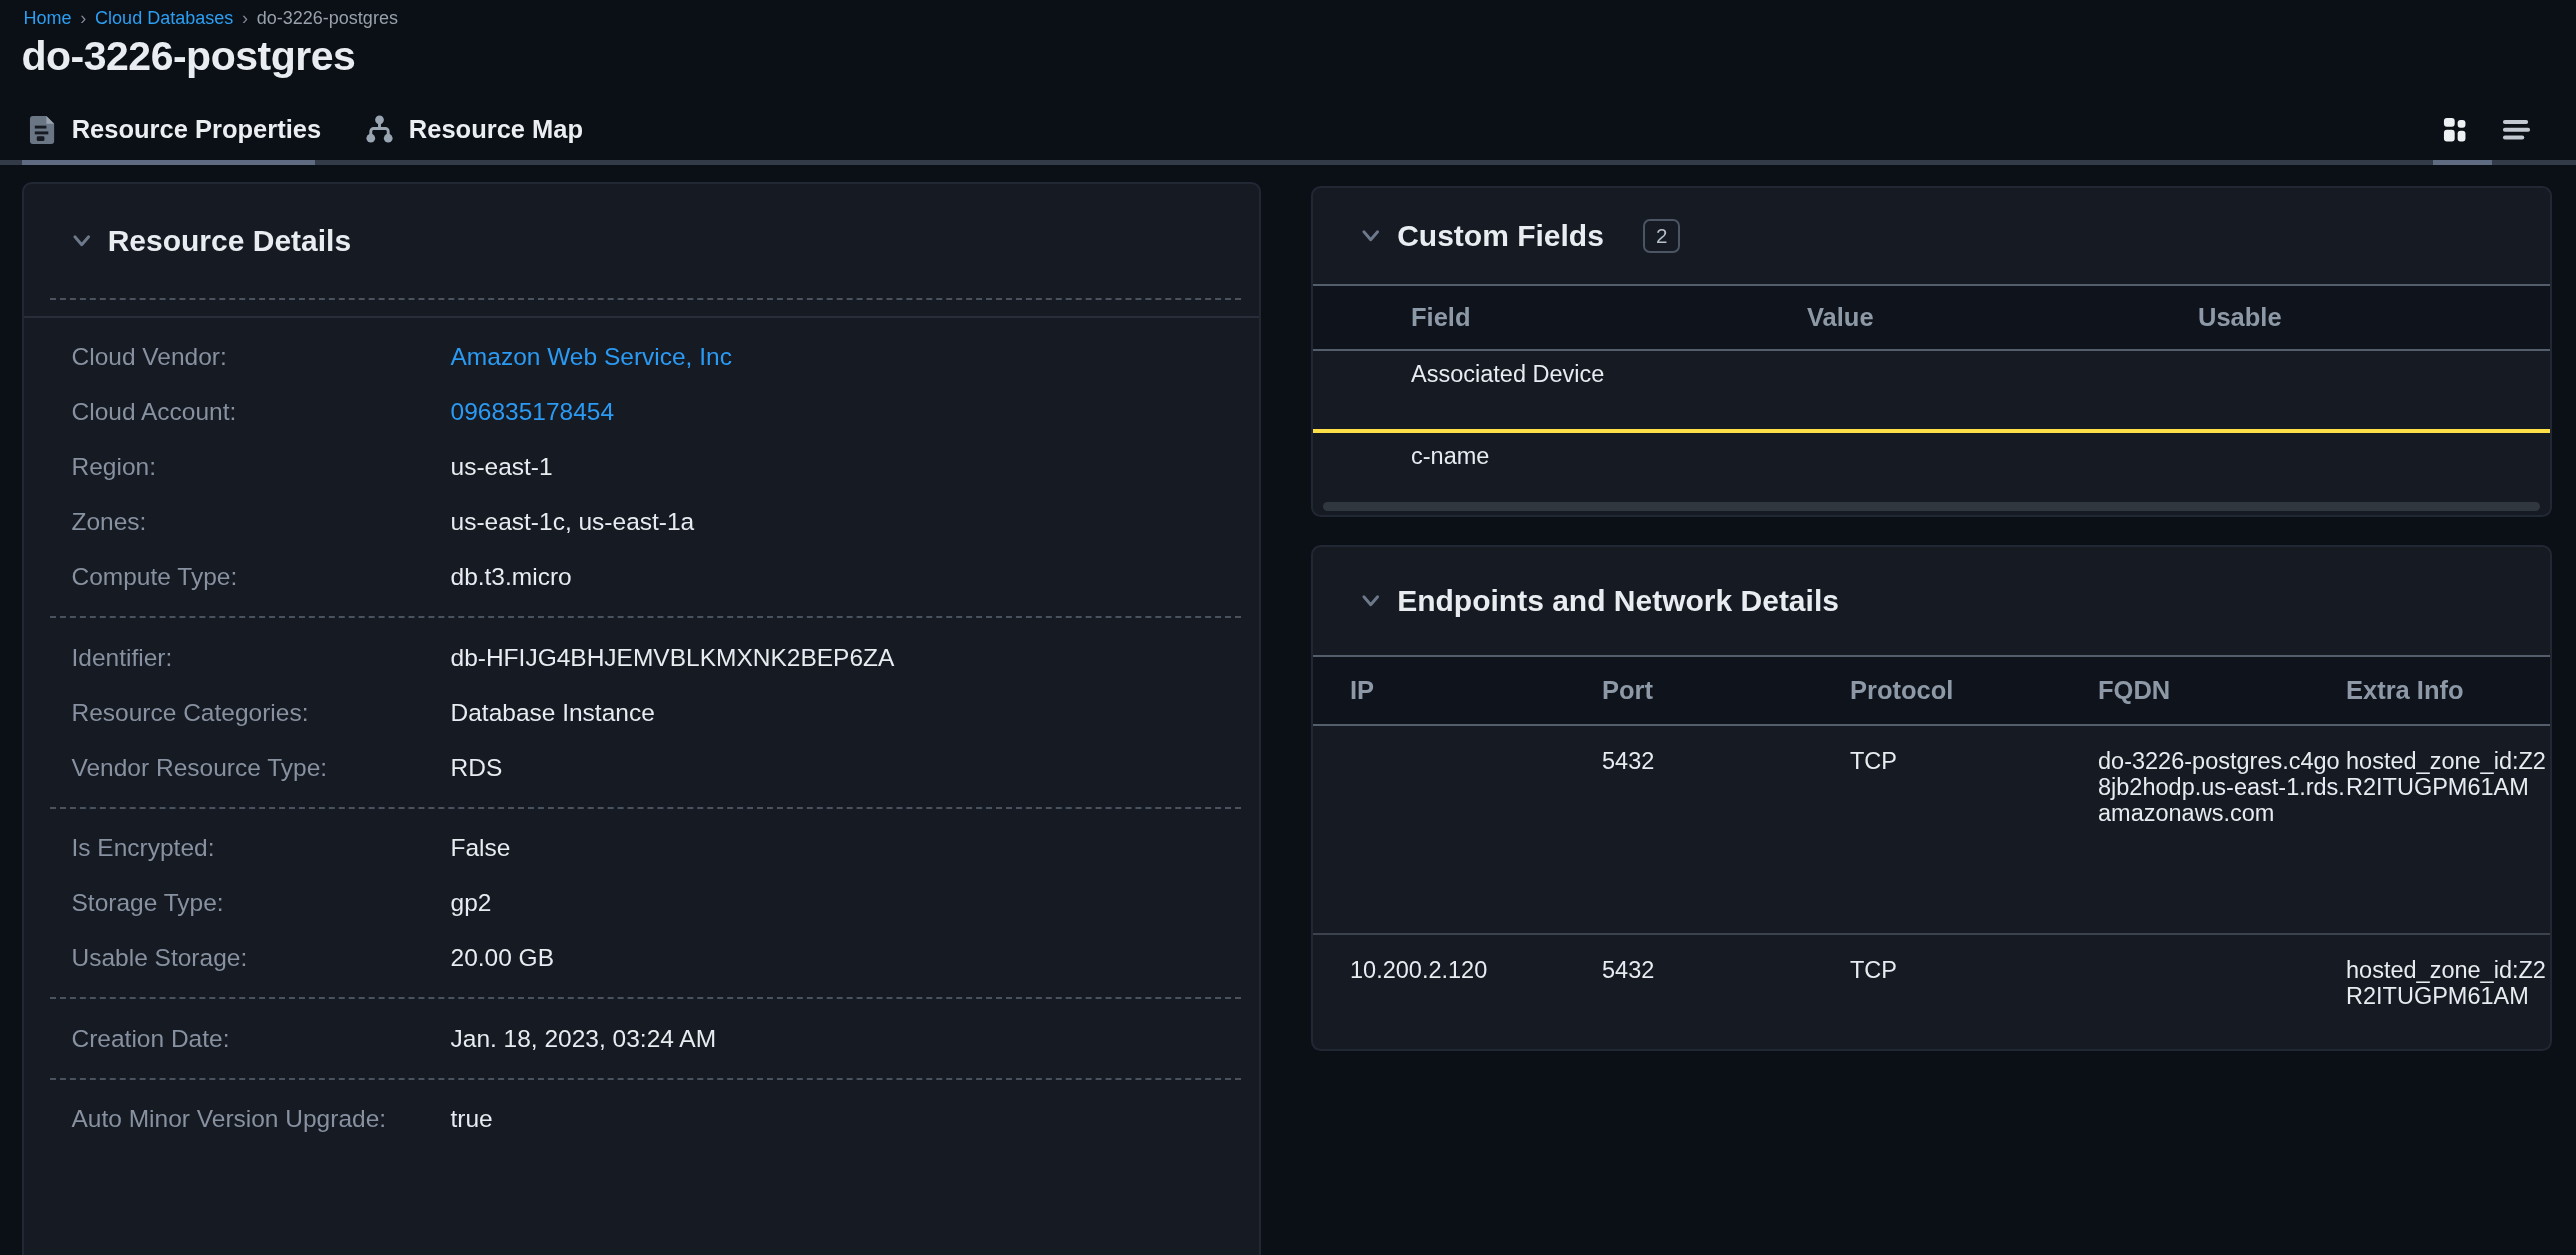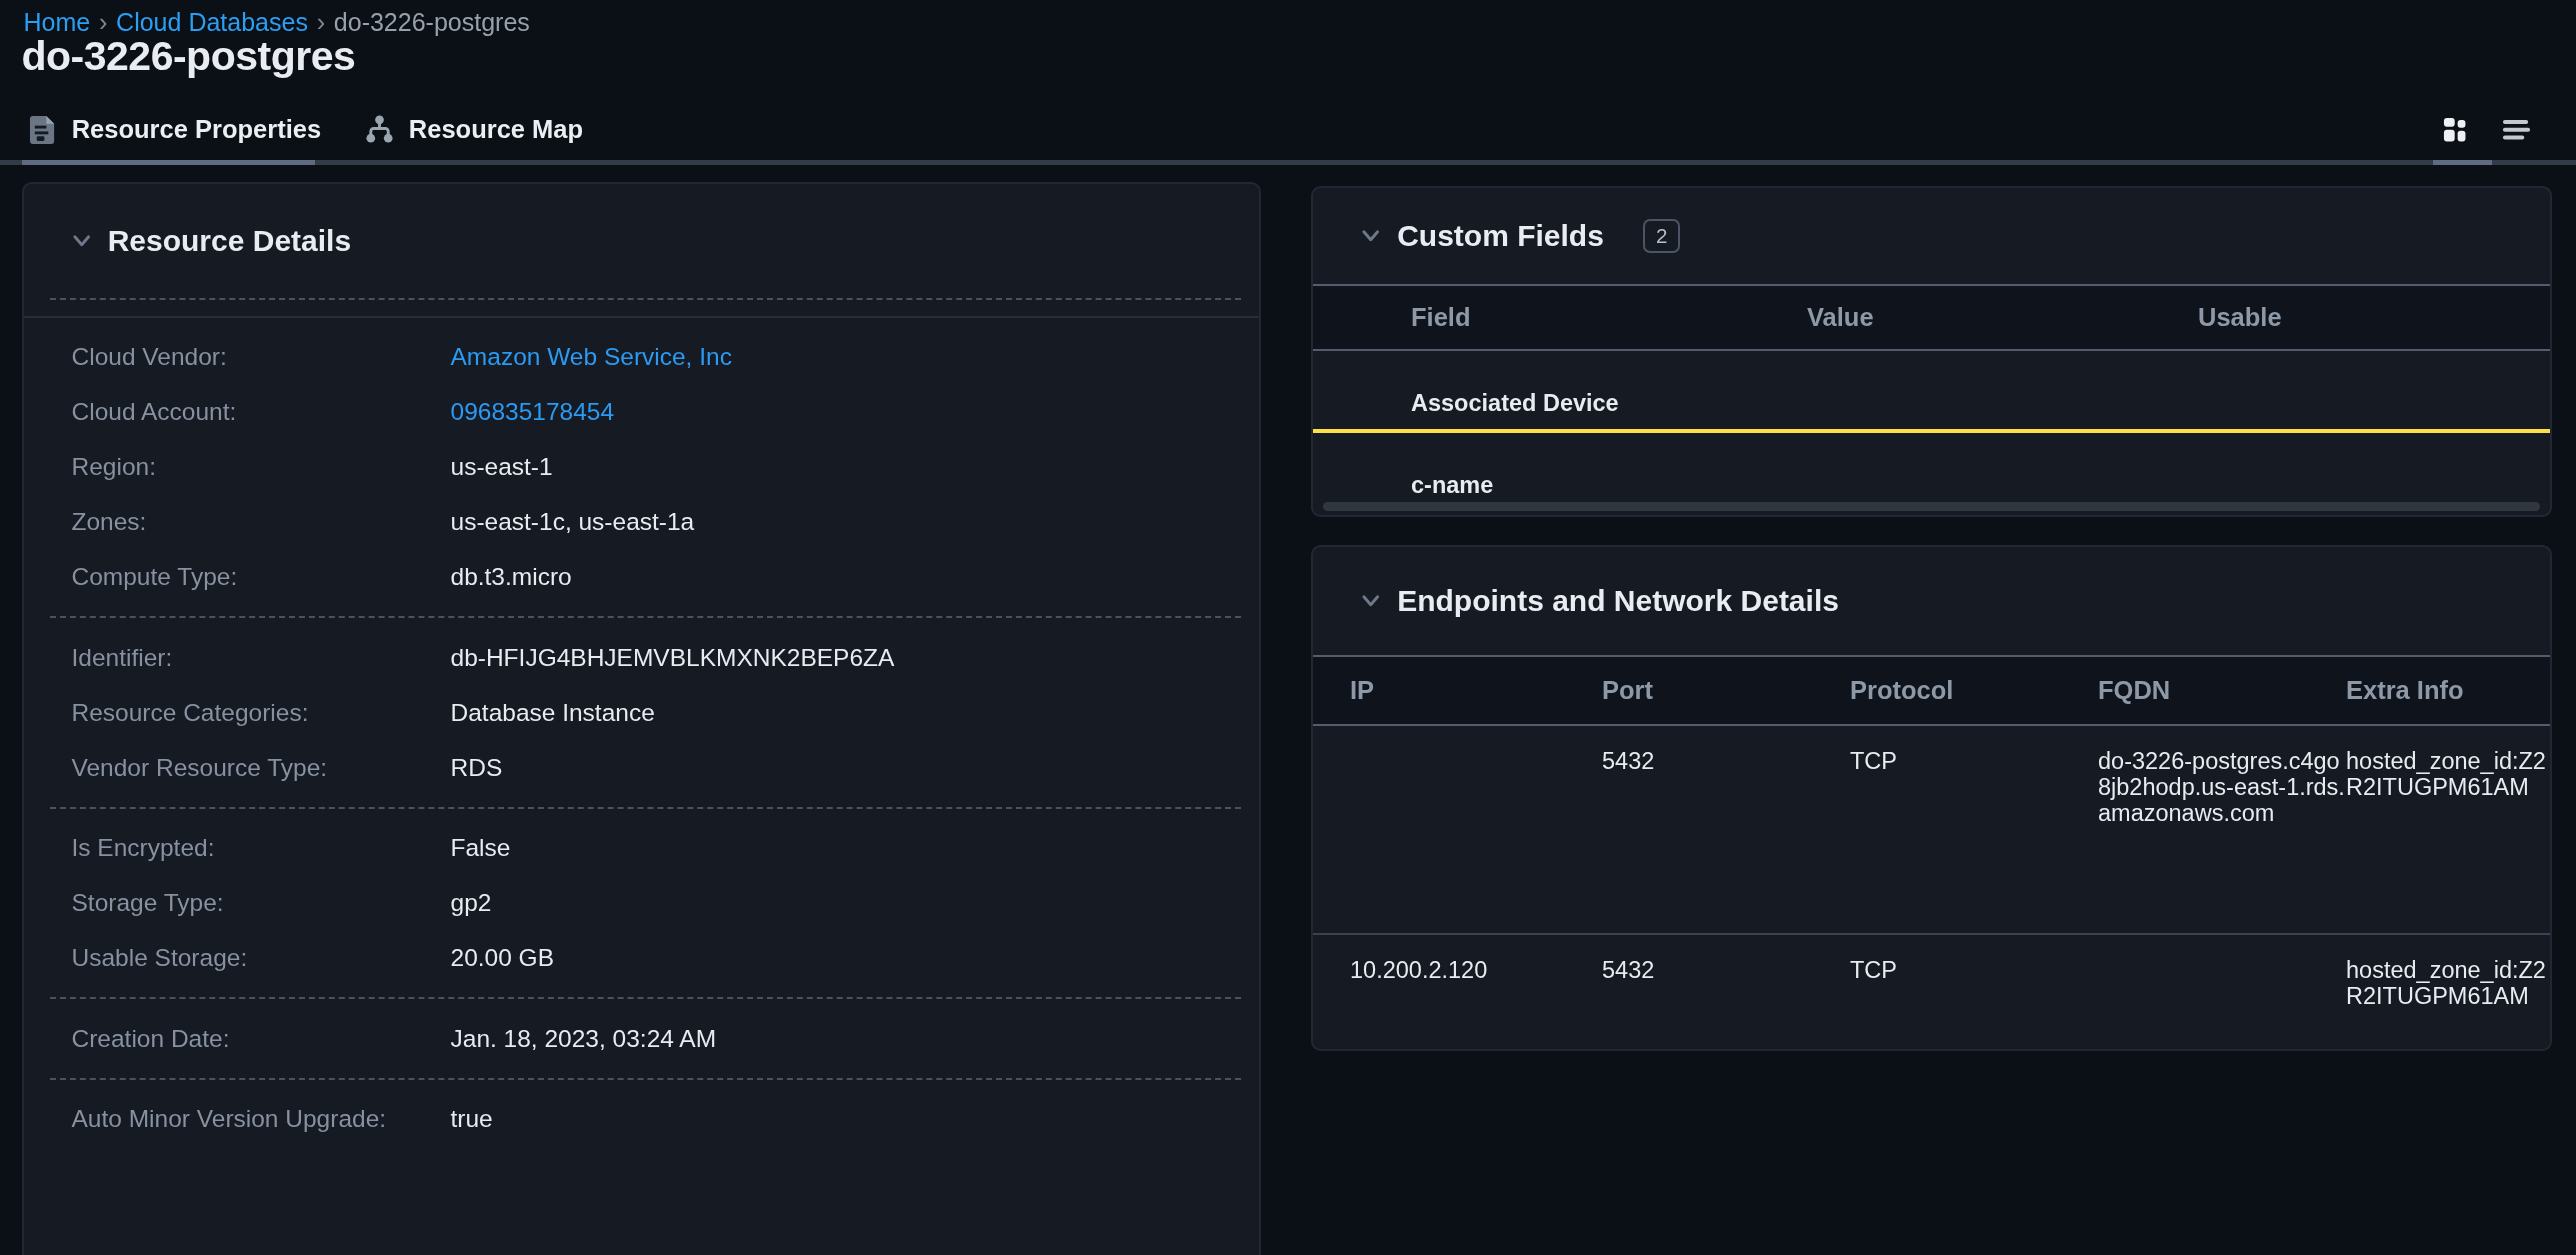--- a/index.html
+++ b/index.html
@@ -9,7 +9,7 @@
     font-family:"Liberation Sans","DejaVu Sans",sans-serif;
   }
   
-  .breadcrumb{position:absolute;left:23.5px;top:7.8px;font-size:25px;display:flex;gap:8.8px;align-items:center;}
+  .breadcrumb{position:absolute;left:23.5px;top:7.8px;font-size:18px;display:flex;gap:8.8px;align-items:center;}
   .bc-link{color:#2b9ff2;cursor:pointer;}
   .bc-sep{color:#7e8894;}
   .bc-current{color:#98a1ab;}

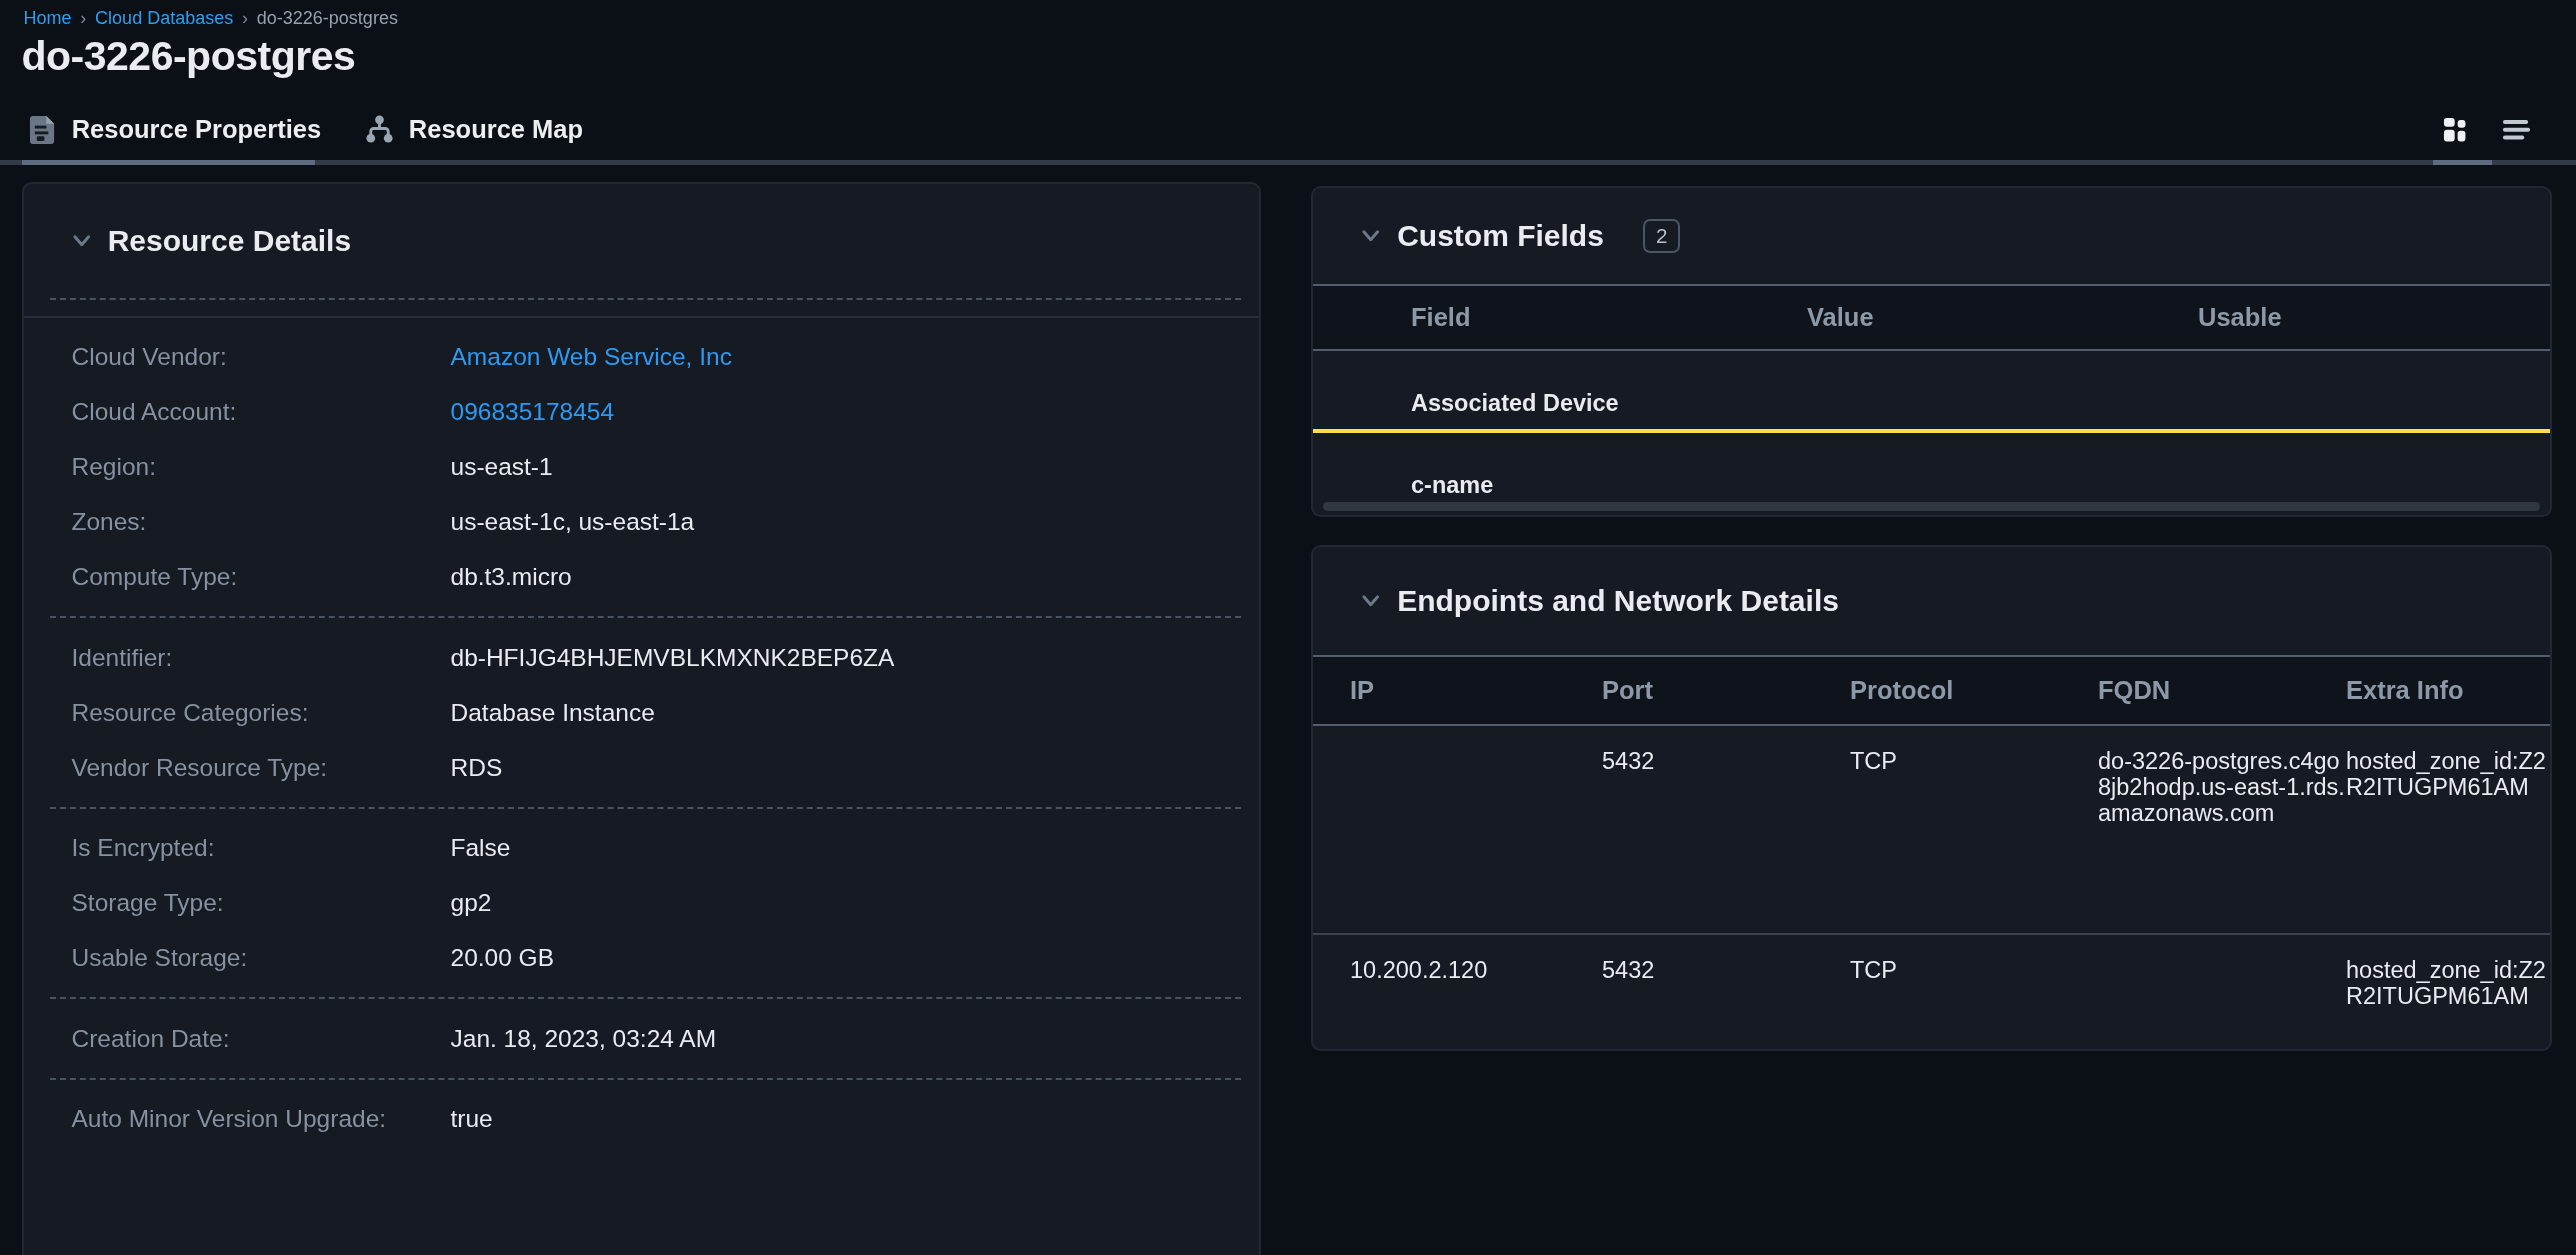--- a/index.html
+++ b/index.html
@@ -64,7 +64,7 @@
   .cf-c3{flex:1;}
   .card-cf .thead{height:67px;}
   .cf-row{display:flex;align-items:flex-start;padding-left:98px;height:78px;padding-top:0;box-sizing:border-box;}
-  .cf-row .cell{font-size:23.5px;color:#e8ebef;padding-top:39px;font-weight:bold;}
+  .cf-row .cell{font-size:23.5px;color:#e8ebef;padding-top:10px;}
   .cf-row + .cf-row{border-top:4px solid #fde047;}
   .cf-row:first-of-type{height:78px;}
   .hscroll{position:absolute;left:9.8px;right:9.8px;bottom:3.9px;height:8.8px;background:#31373f;border-radius:4.9px;}

